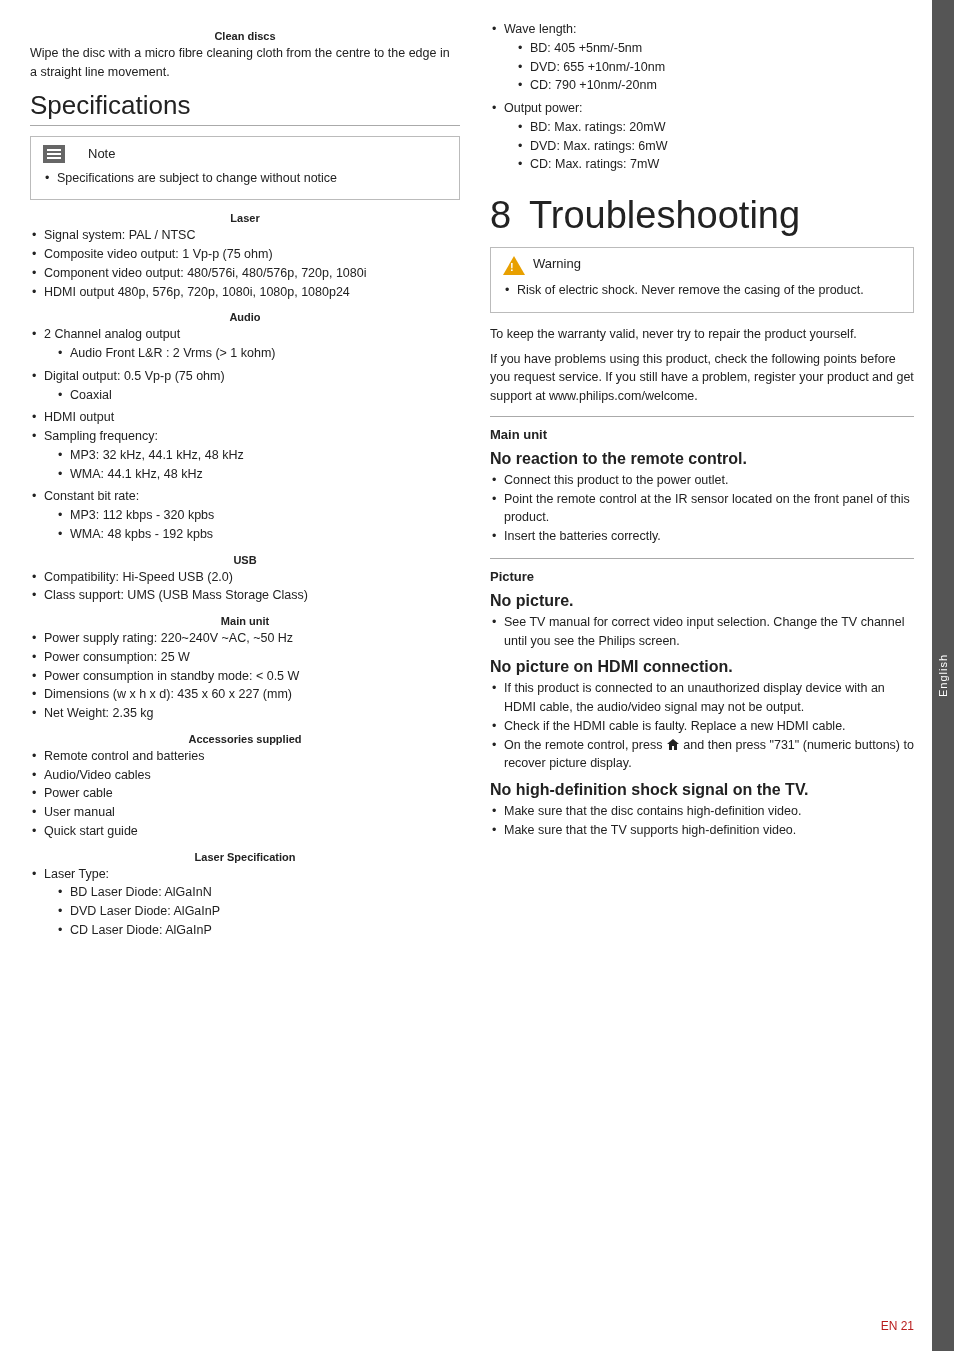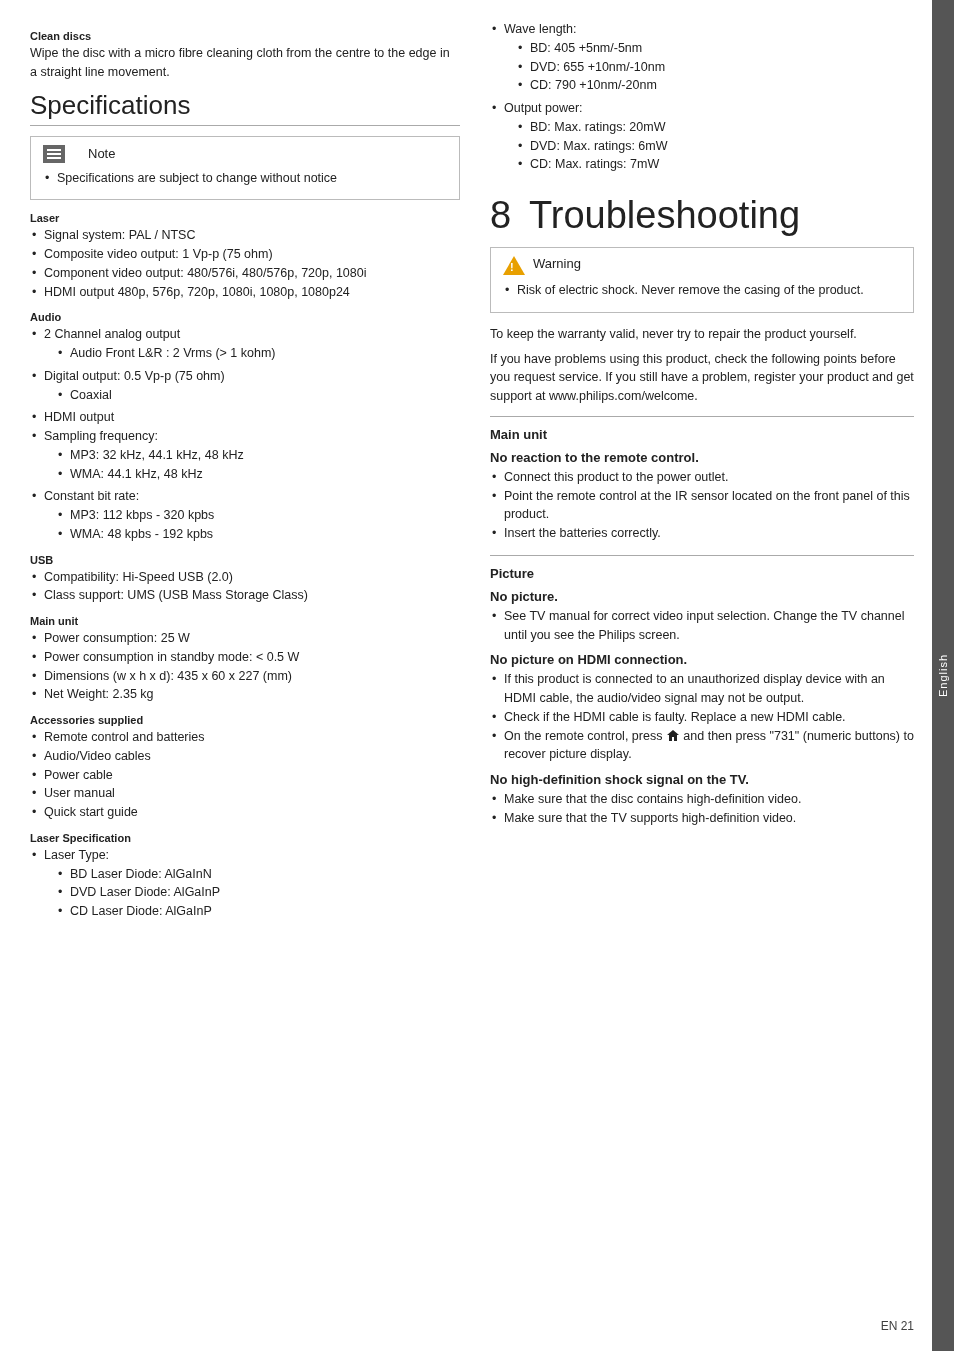--- a/index.html
+++ b/index.html
@@ -77,6 +77,7 @@
       font-weight: bold;
       margin-bottom: 2px;
       margin-top: 10px;
+      text-align: center;
     }
     p {
       font-size: 12.5px;

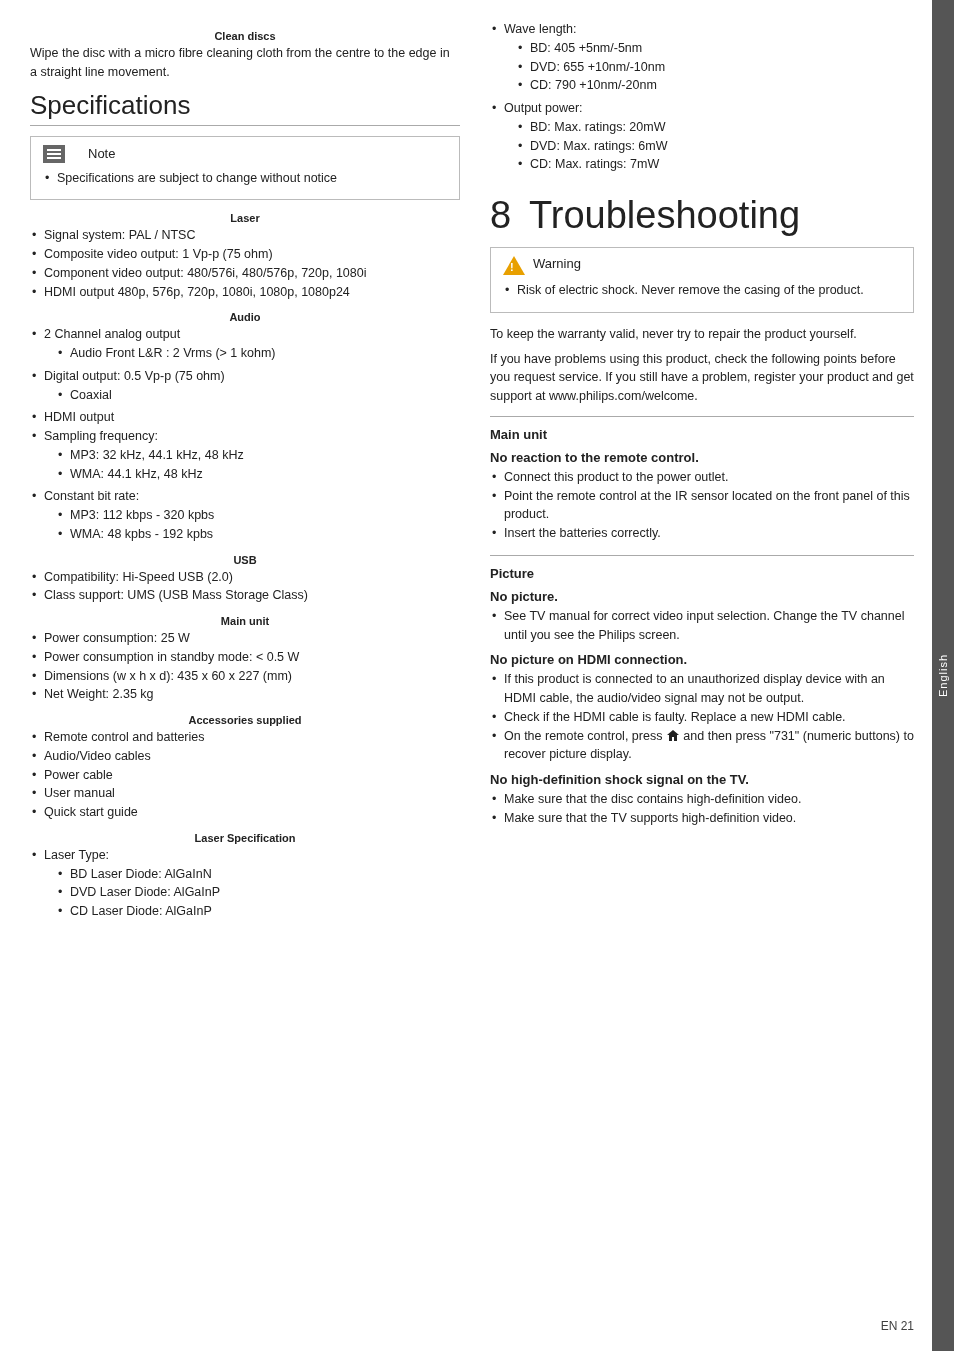--- a/index.html
+++ b/index.html
@@ -67,7 +67,7 @@
       margin-bottom: 4px;
     }
     h4.item-heading {
-      font-size: 13px;
+      font-size: 16px;
       font-weight: bold;
       margin-top: 8px;
       margin-bottom: 3px;

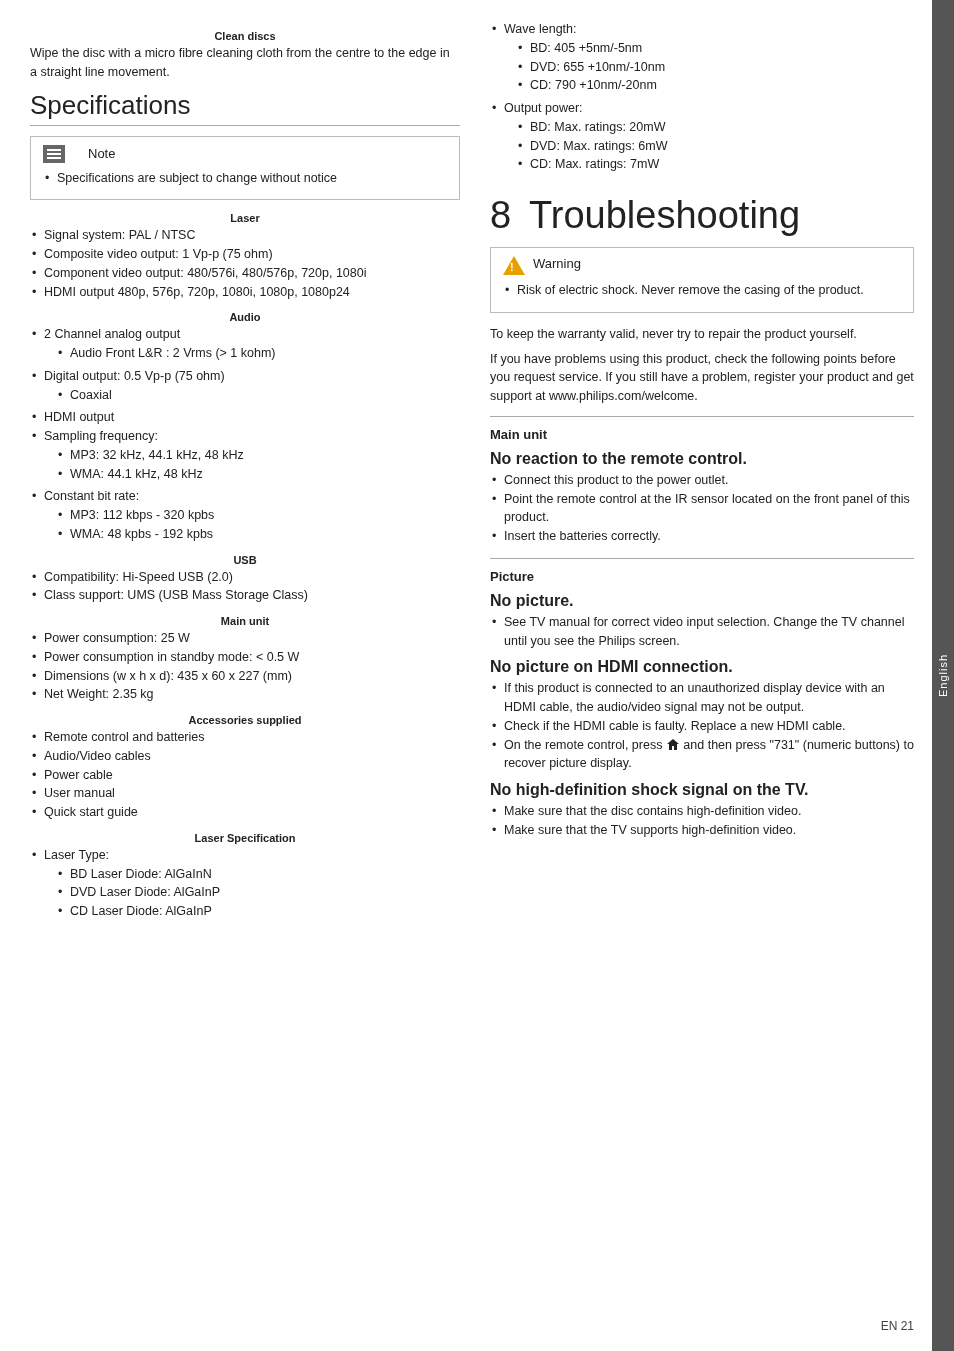--- a/index.html
+++ b/index.html
@@ -275,6 +275,7 @@
 
       <h3 class="section-title-small">Main unit</h3>
       <ul>
+        <li>Power supply rating: 220~240V ~AC, ~50 Hz</li>
         <li>Power consumption: 25 W</li>
         <li>Power consumption in standby mode: &lt; 0.5 W</li>
         <li>Dimensions (w x h x d): 435 x 60 x 227 (mm)</li>

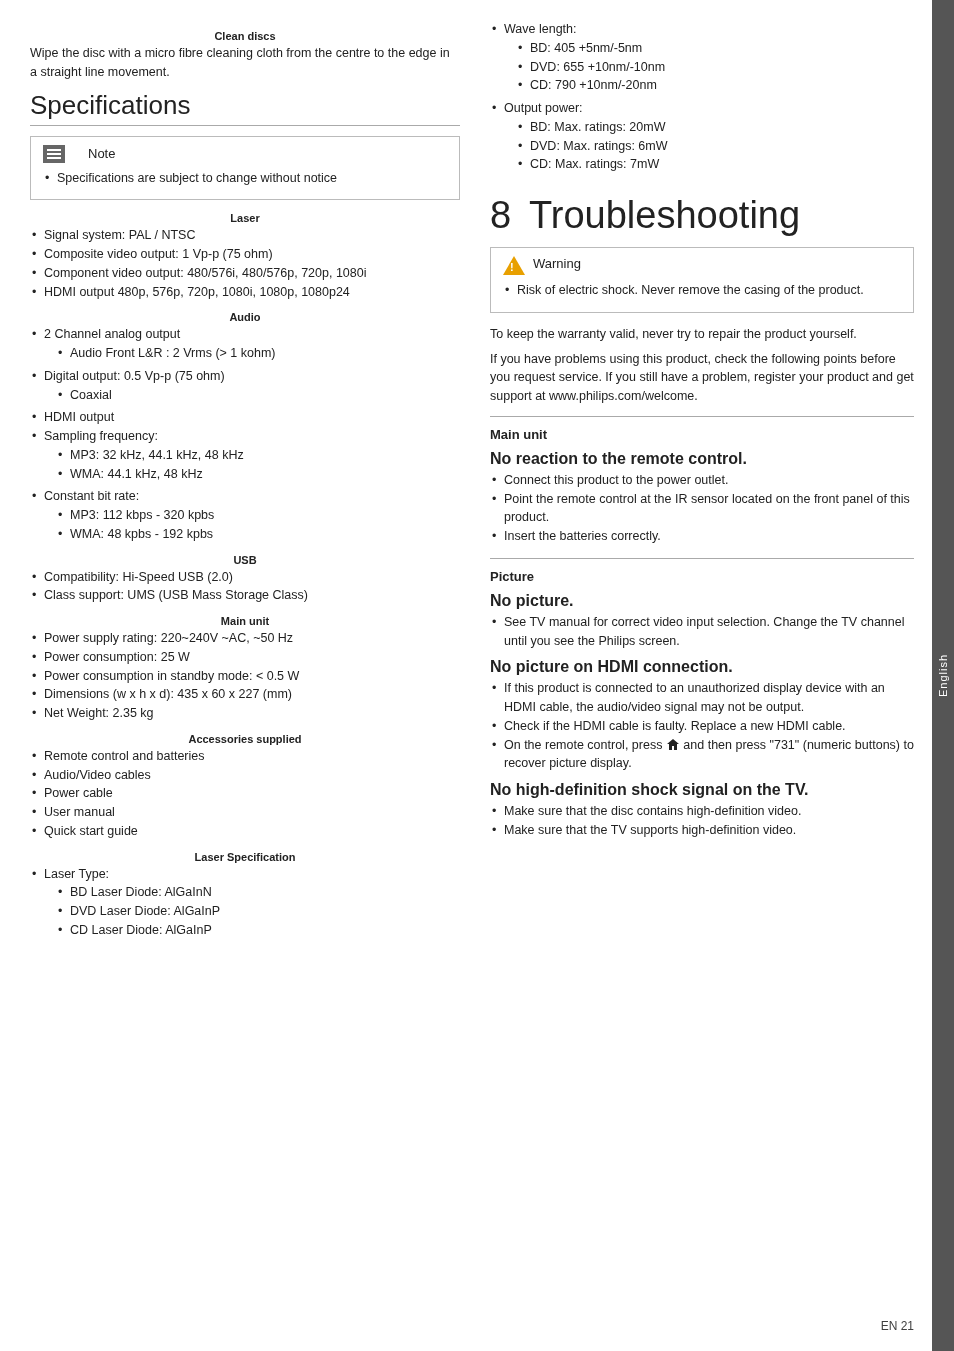--- a/index.html
+++ b/index.html
@@ -191,7 +191,7 @@
       bottom: 18px;
       right: 40px;
       font-size: 12px;
-      color: #404040;
+      color: #b91c1c;
     }
   </style>
 </head>

